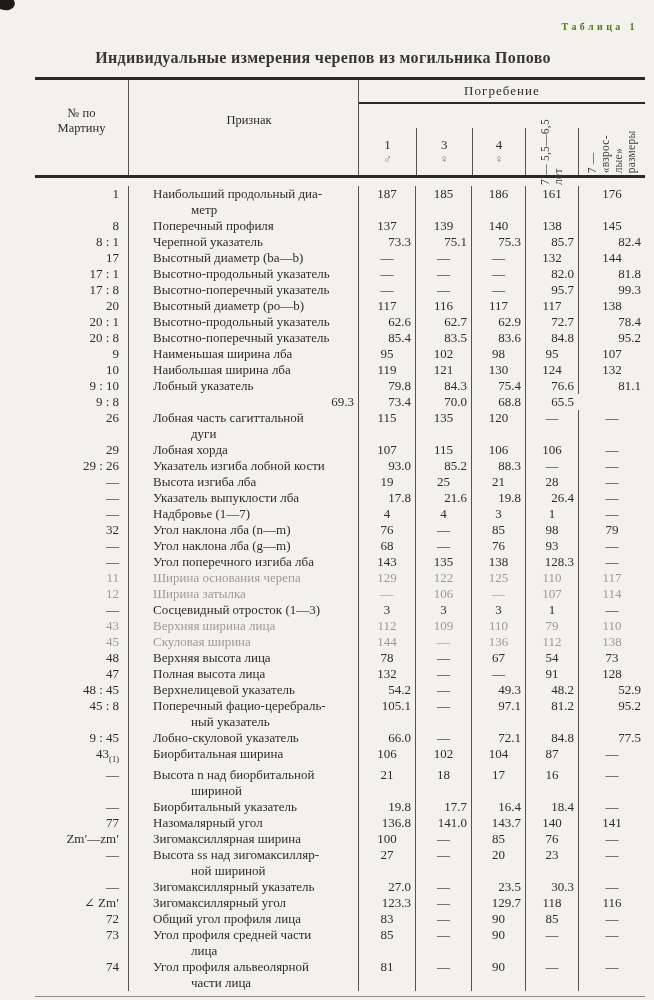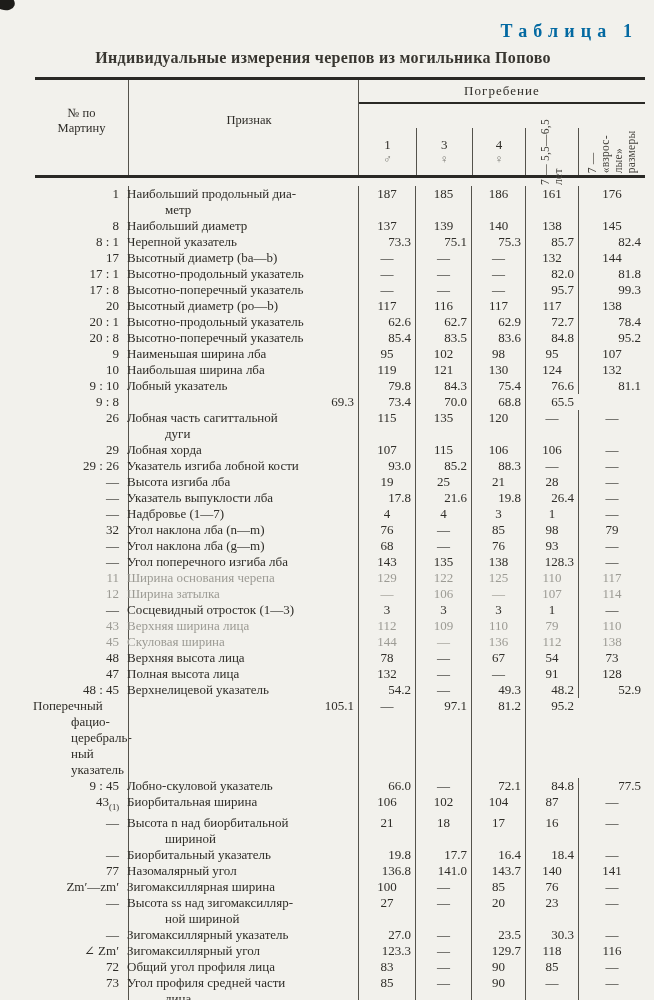--- a/index.html
+++ b/index.html
@@ -25,7 +25,7 @@
   }
   .table-label{
     position:absolute;top:21px;right:16px;
-    font-size:18px;font-weight:bold;letter-spacing:0.34em;color:#0369a1;
+    font-size:10px;font-weight:bold;letter-spacing:0.34em;color:#4d7c0f;
     white-space:nowrap;
   }
   .doc-title{

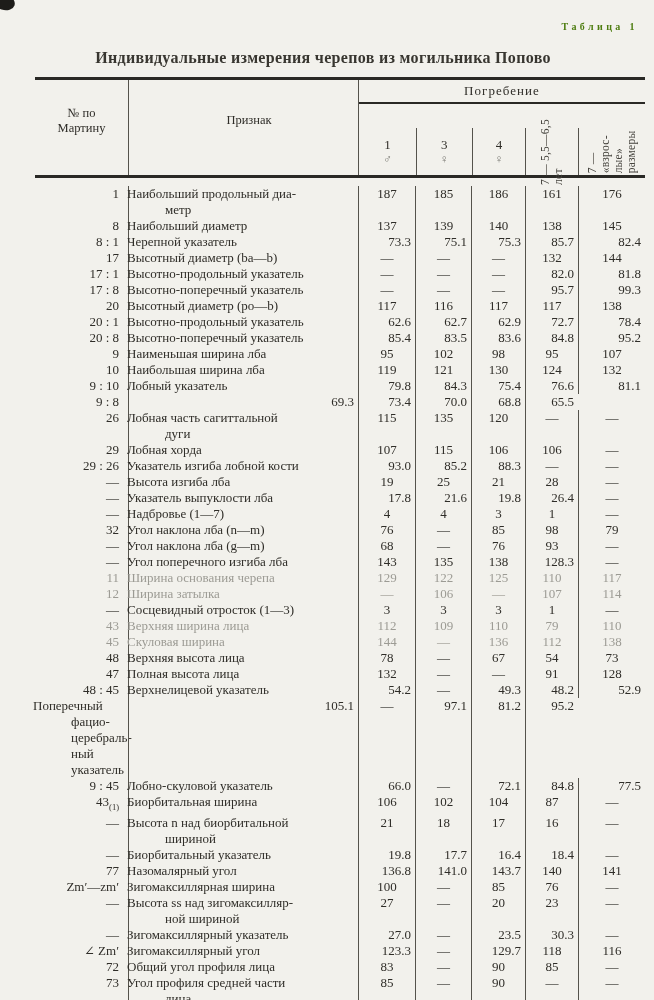--- a/index.html
+++ b/index.html
@@ -86,7 +86,7 @@
   .no{text-align:right;padding-right:9px;white-space:nowrap;}
   .no sub{font-size:8.5px;}
   .feat{
-    padding-left:36px;padding-right:2px;text-indent:-38px;
+    padding-left:62px;padding-right:2px;text-indent:-38px;
     white-space:pre-line;
   }
   .val{text-align:center;}

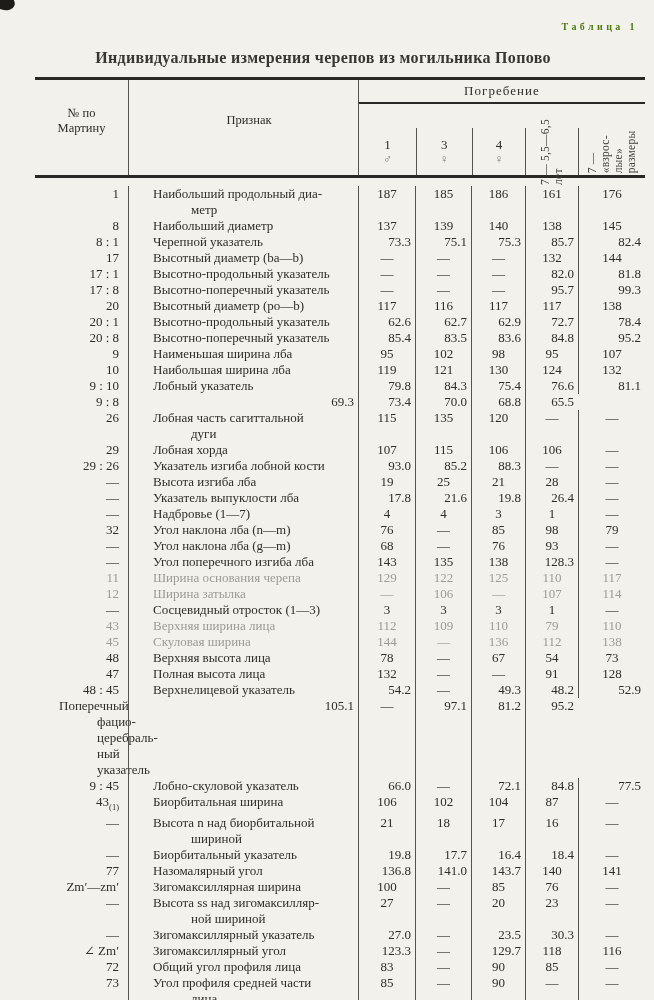--- a/index.html
+++ b/index.html
@@ -153,7 +153,7 @@
         </div>
         <div class="row">
           <div class="c no">8</div>
-          <div class="c feat">Наибольший диаметр</div>
+          <div class="c feat">Поперечный профиля</div>
           <div class="c val">137</div>
           <div class="c val">139</div>
           <div class="c val">140</div>

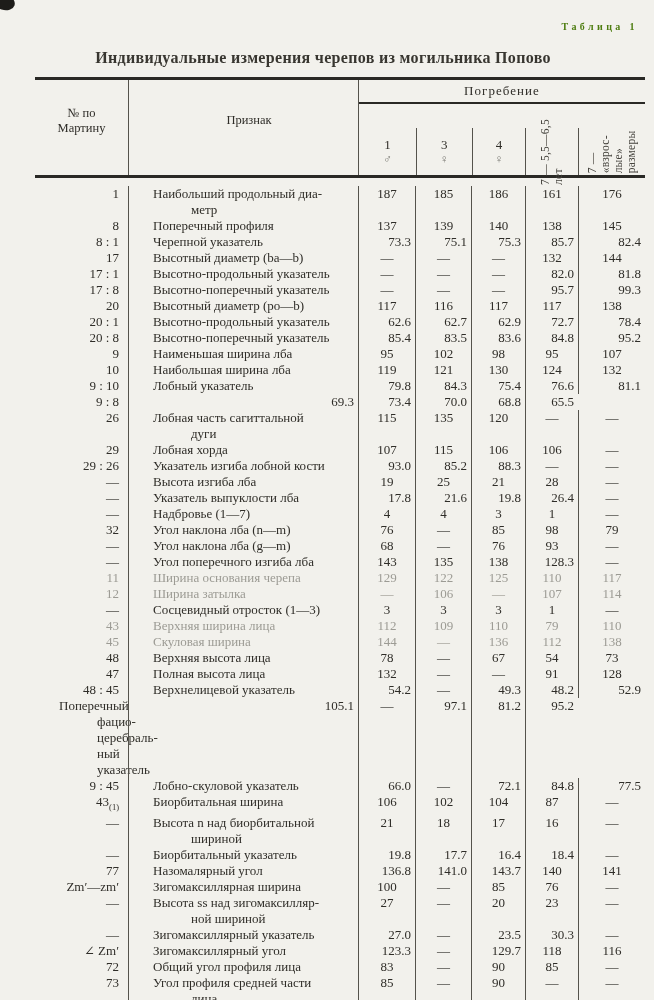--- a/index.html
+++ b/index.html
@@ -413,6 +413,7 @@
           <div class="c val dec">52.9</div>
         </div>
         <div class="row">
+          <div class="c no">45 : 8</div>
           <div class="c feat">Поперечный фацио-церебраль-
 ный указатель</div>
           <div class="c val dec">105.1</div>

